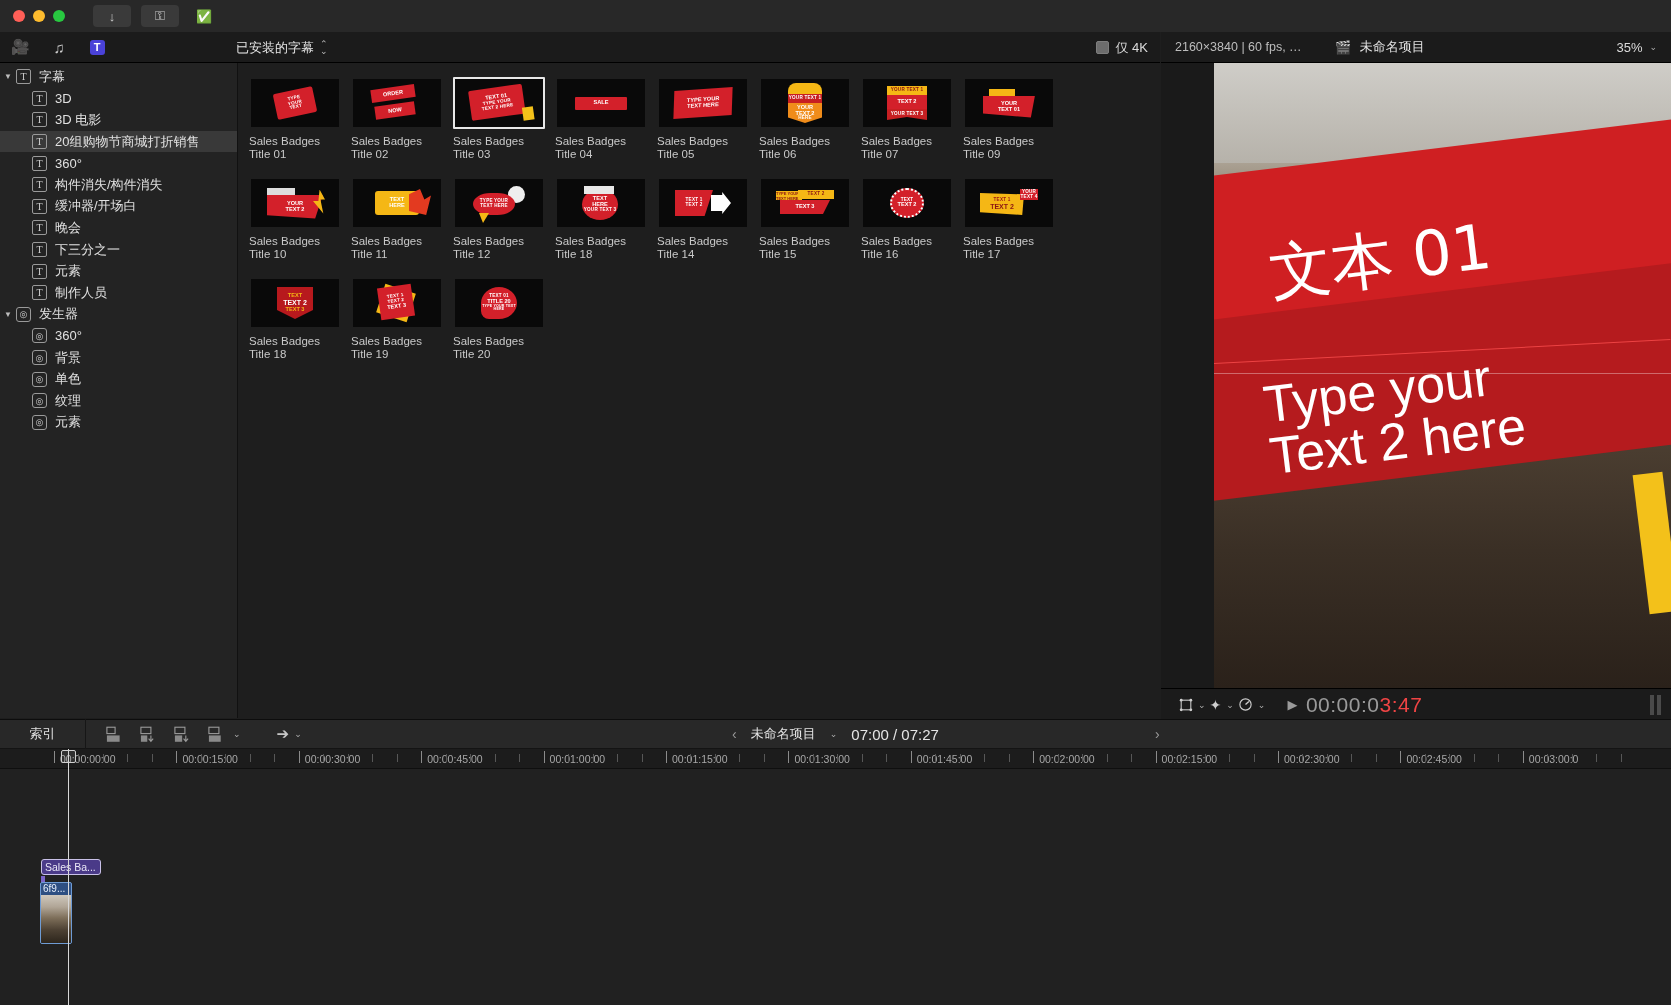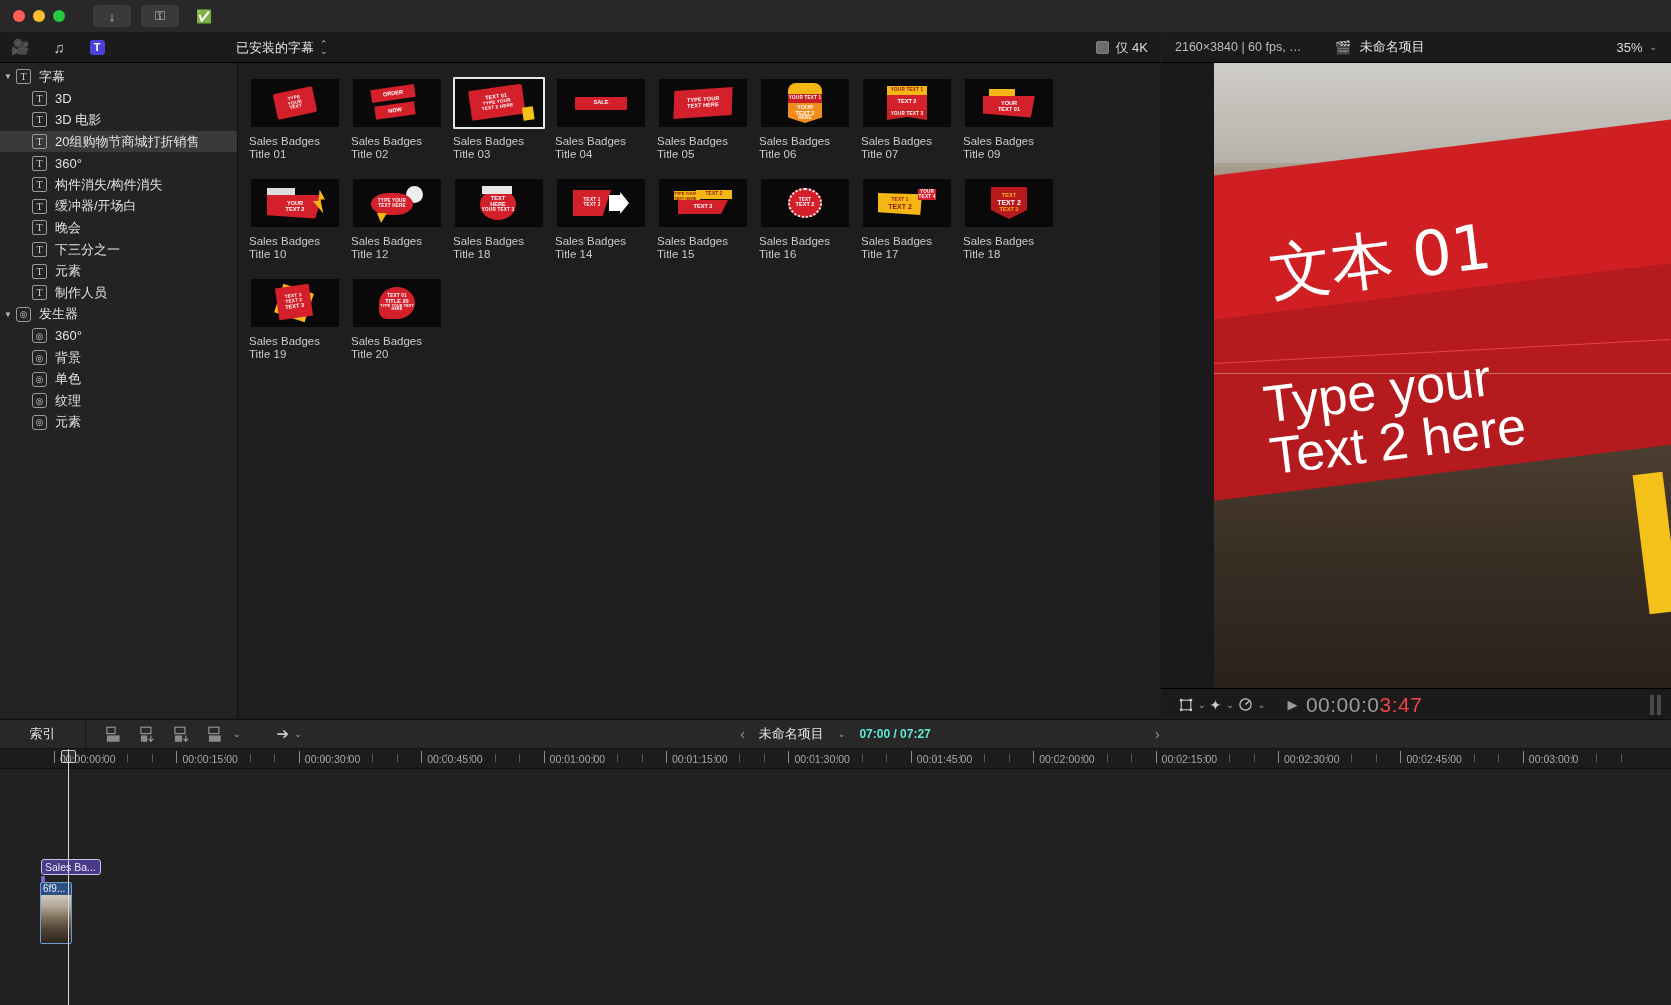--- a/index.html
+++ b/index.html
@@ -548,6 +548,23 @@
        </div>
      </div>
      <div class="cell-label">Sales Badges Title 10</div>
+        </div>
+        <div class="cell">
+          <div class="thumbwrap">
+       <div class="thumb">
+         <div class="badge">
+                <div style="position:relative;width:44px">
+        <div class="bshape" style="background:#f5b715;height:24px;border-radius:3px;color:#fff">
+          <div class="tiny2">TEXT</div>
+                    <div class="tiny2">HERE</div>
+                  </div>
+        <div style="position:absolute;right:-12px;top:-2px;width:22px;height:26px;background:#e33a20;
+          clip-path:polygon(0 20%,50% 0,70% 40%,100% 25%,78% 100%,0 85%)"></div>
+                </div>
+              </div>
+       </div>
+     </div>
+     <div class="cell-label">Sales Badges Title 11</div>
         </div>
         <div class="cell">
           <div class="thumbwrap">

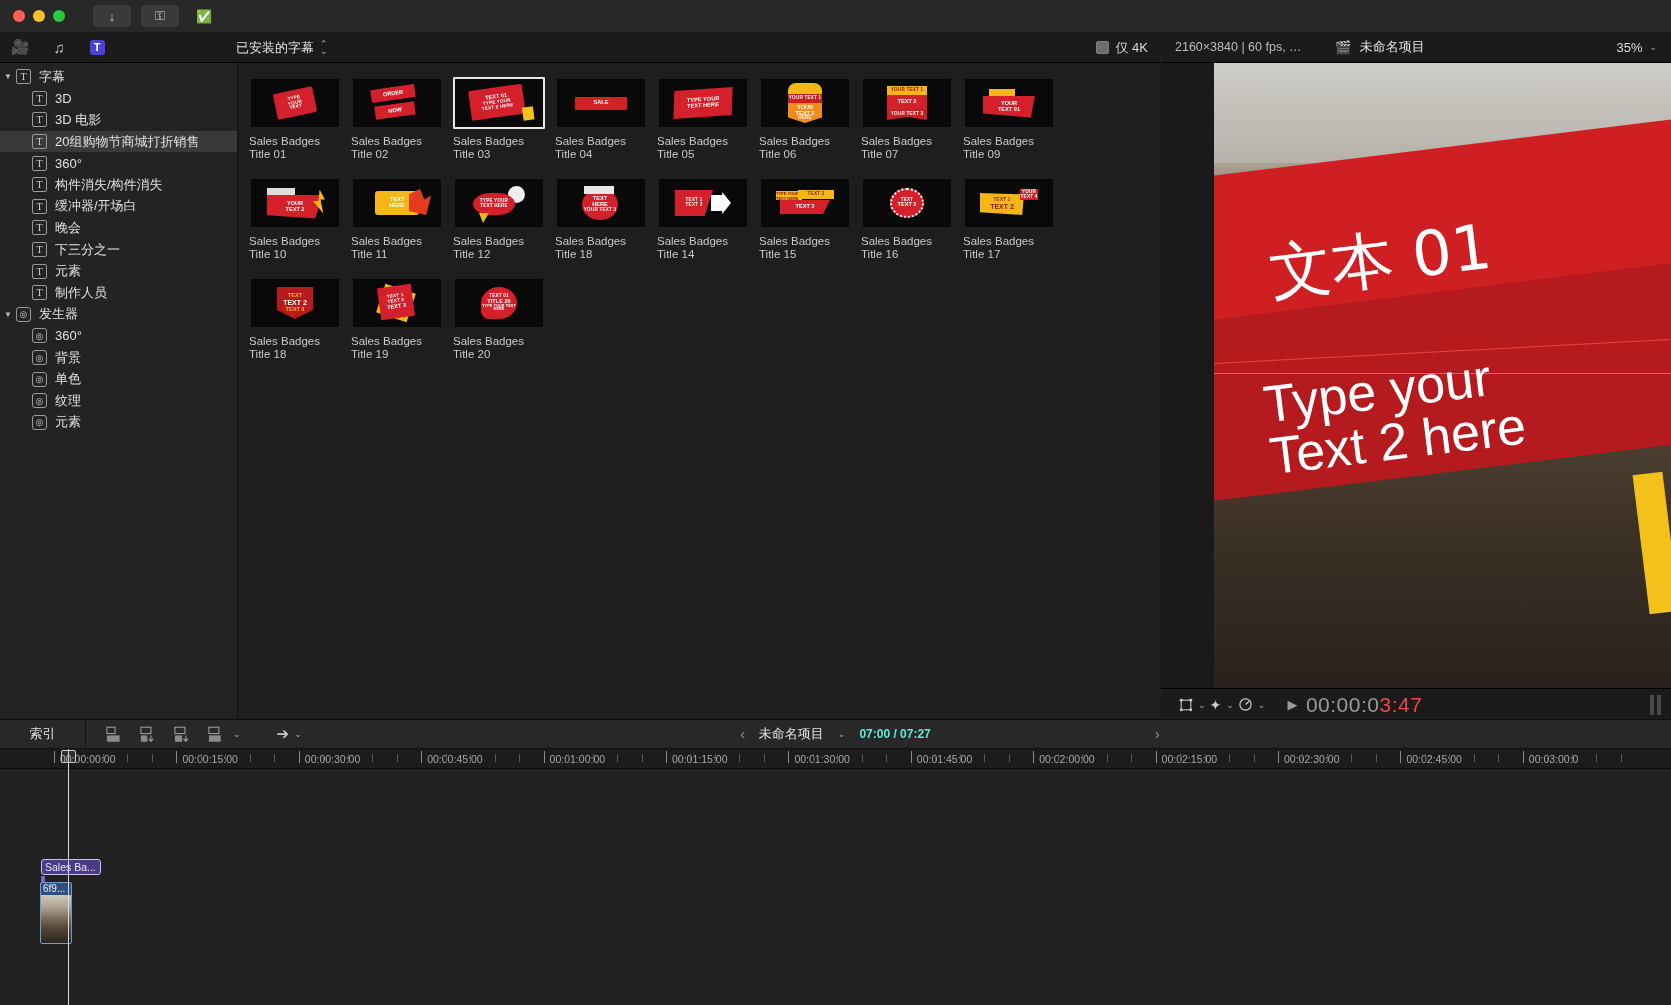--- a/index.html
+++ b/index.html
@@ -227,7 +227,7 @@
     font-size: 13px; color: #e3e3e3;
   }
   .tl-center .nav { color: #9a9a9a; font-size: 14px; }
-  .tl-dur { font-size: 12px; color: #5eead4; font-weight: bold; }
+  .tl-dur { font-size: 15px; color: #e5e5e5; }
   .arrow-right-nav { position: absolute; left: 1155px; top: 719px; height: 30px;
                      display: flex; align-items: center; color: #9a9a9a; font-size: 14px; }
 

